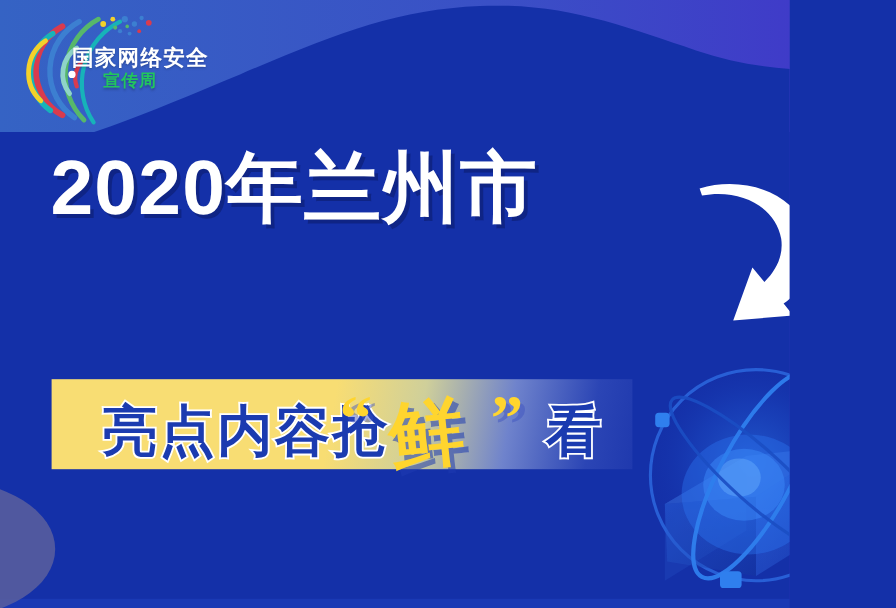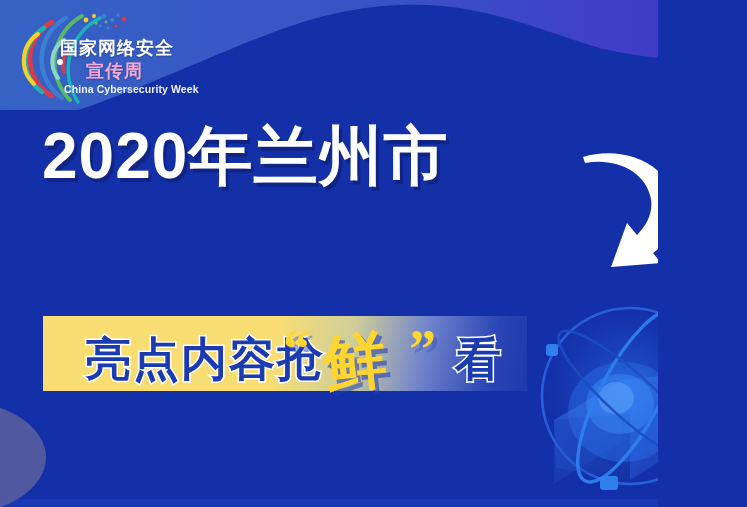--- a/index.html
+++ b/index.html
@@ -48,7 +48,7 @@
   }
   .logo-text-cn2 {
     position:absolute; left:78px; top:53px;
-    color:#f9a8d4; font-size:18px; font-weight:bold;
+    color:#22c55e; font-size:14px; font-weight:bold;
     letter-spacing:1px; white-space:nowrap;
     text-shadow:0 1px 2px rgba(0,0,0,.25);
   }

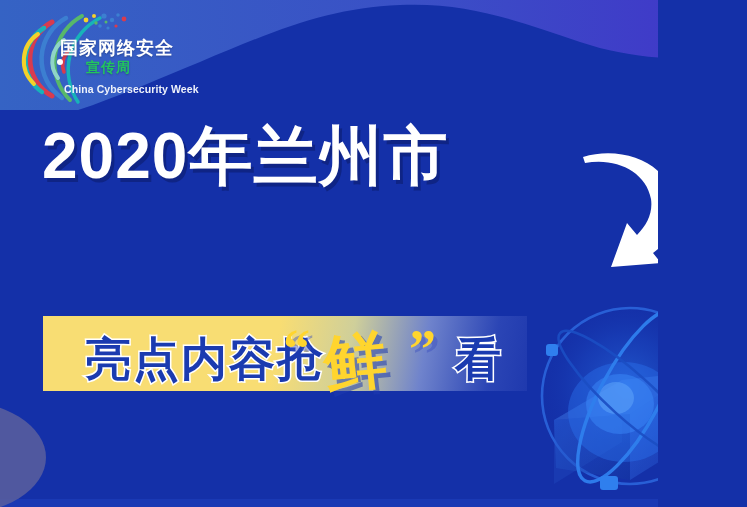--- a/index.html
+++ b/index.html
@@ -181,7 +181,6 @@
     </svg>
     <div class="logo-text-cn">国家网络安全</div>
     <div class="logo-text-cn2">宣传周</div>
-    <div class="logo-text-en">China Cybersecurity Week</div>
   </div>
 
   <div class="headline">

